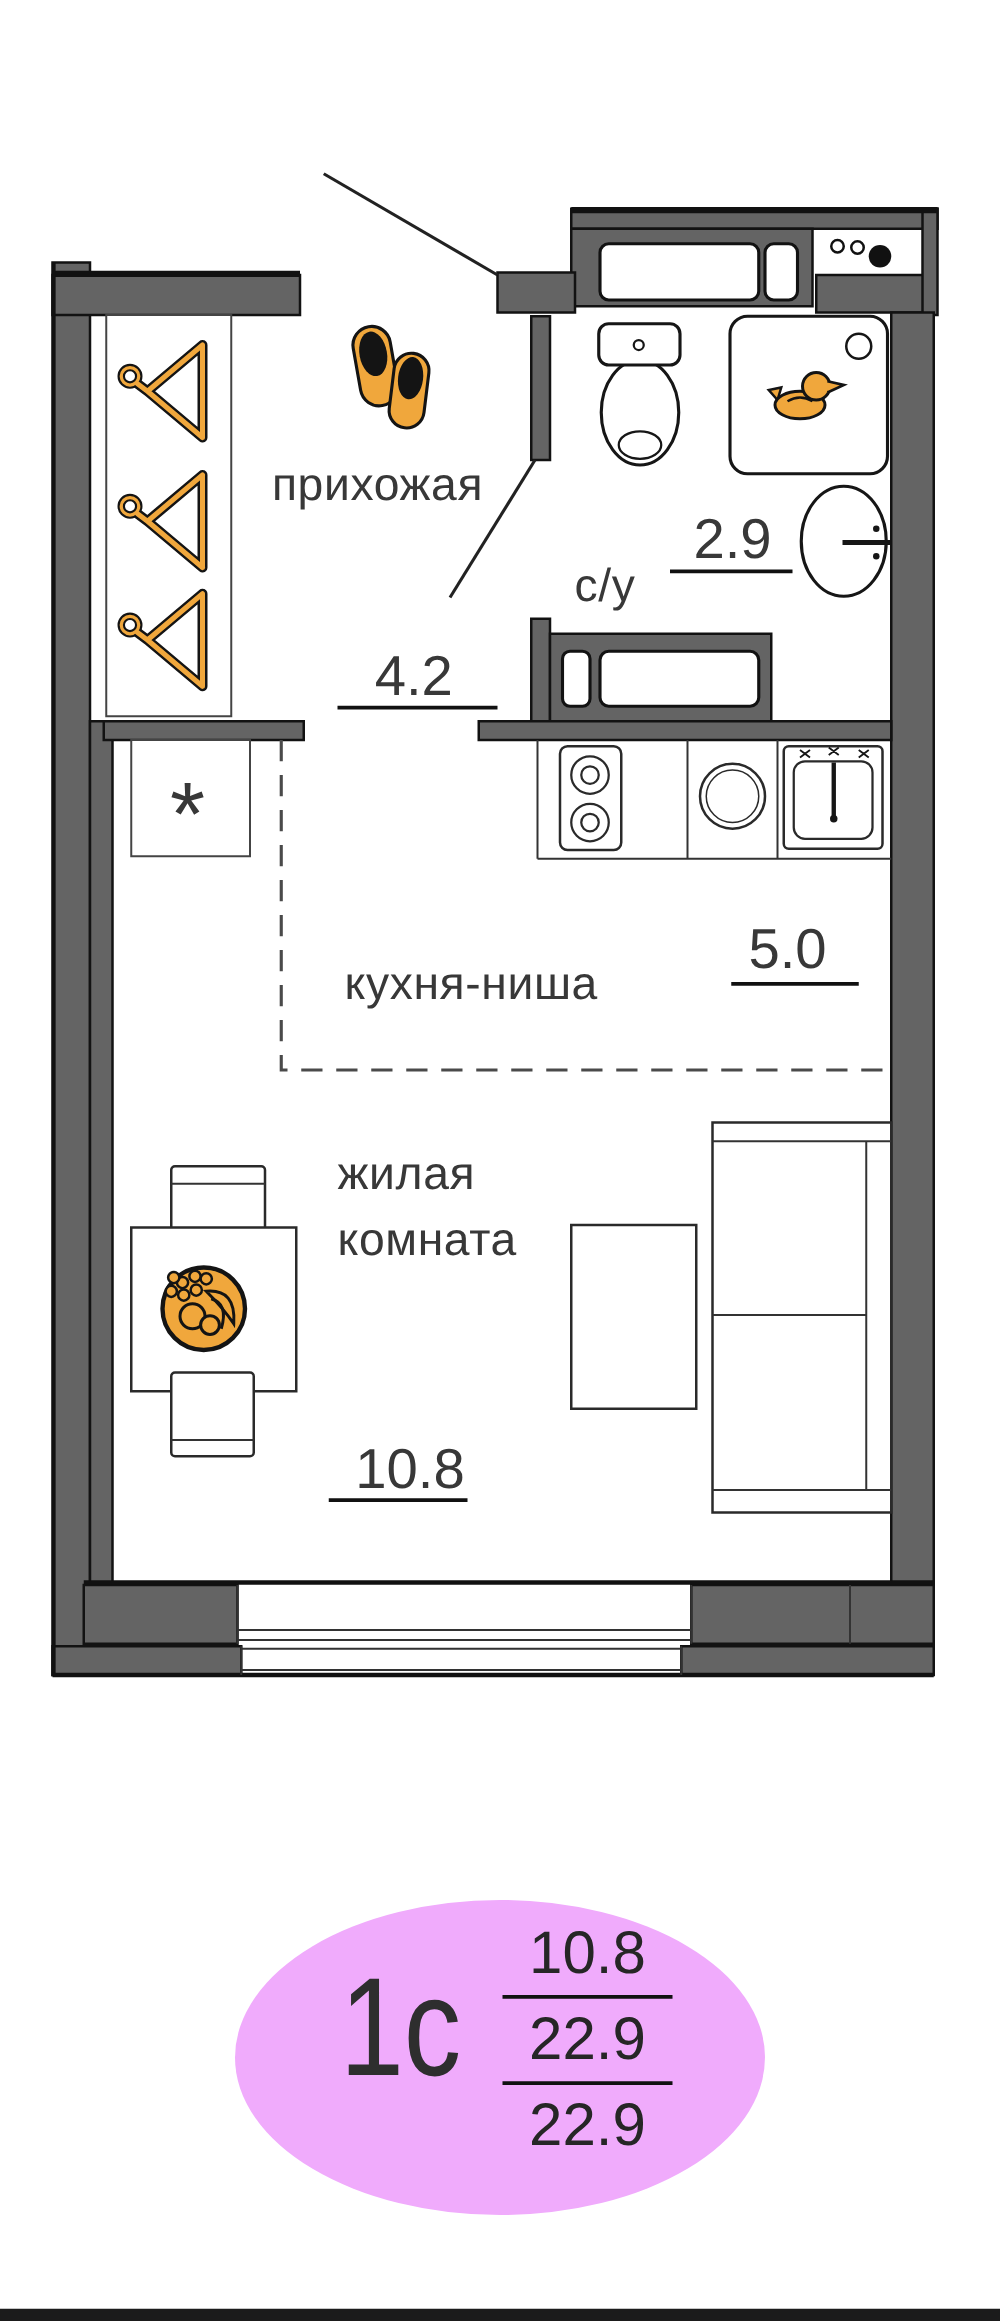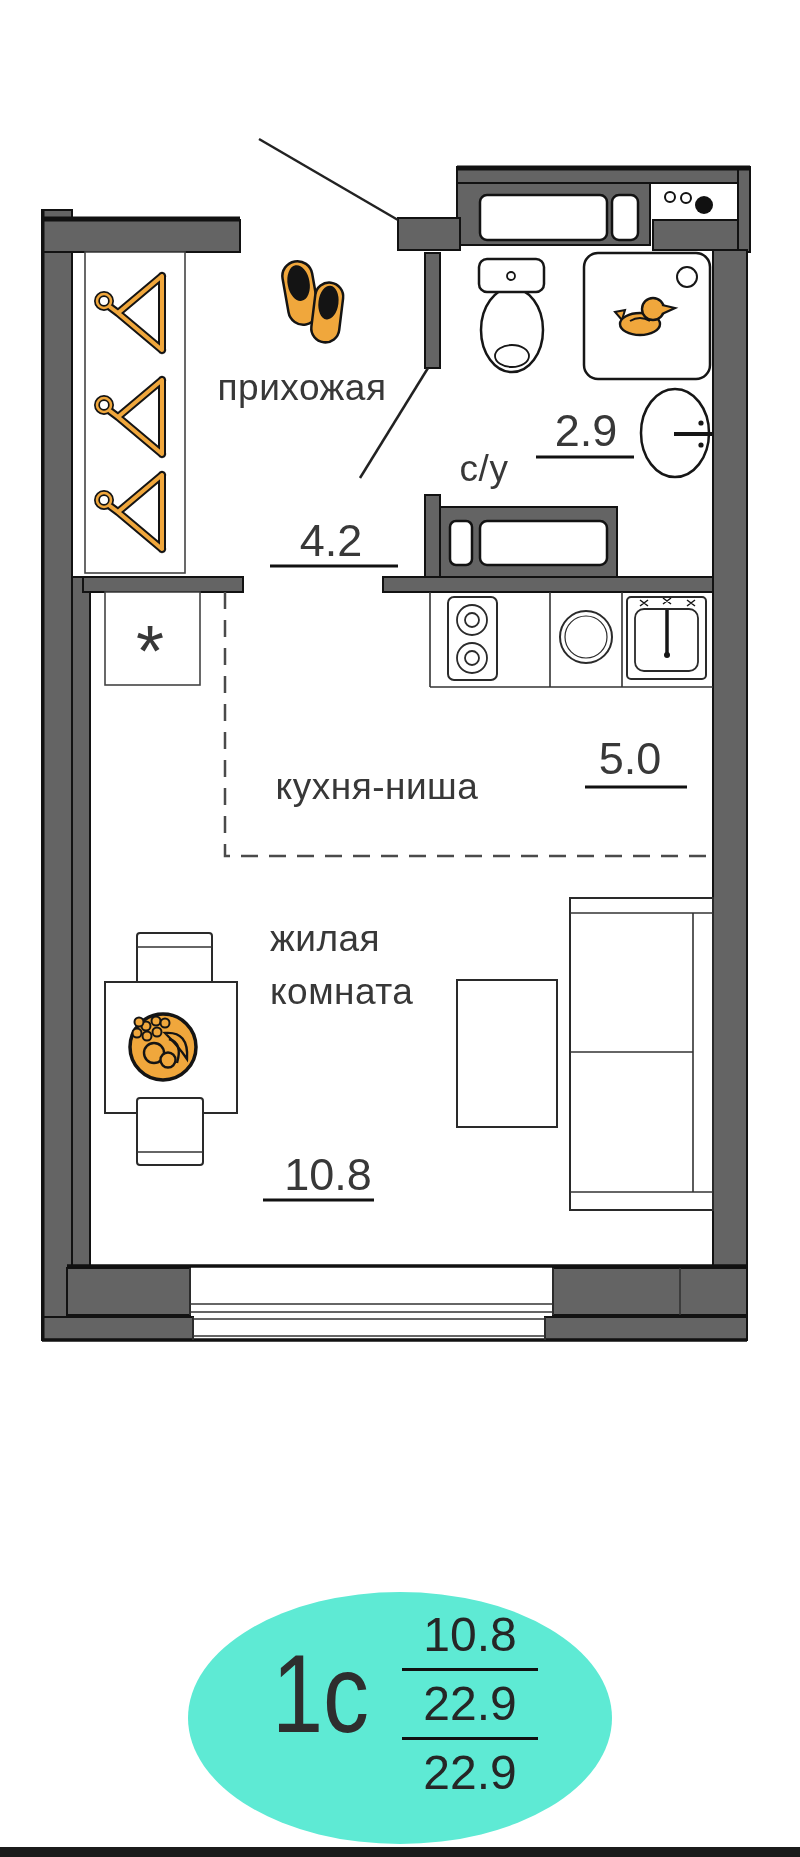--- a/index.html
+++ b/index.html
@@ -22,8 +22,8 @@
   .dash{stroke:#4a4a4a;stroke-width:2.5;fill:none;stroke-dasharray:17 11;}
   .swing{stroke:#222;stroke-width:2.5;fill:none;}
   
-  #badge{position:absolute;left:188px;top:1592px;width:424px;height:252px;border-radius:50%;
-         background:#5eead4;}
+  #badge{position:absolute;left:188px;top:1520px;width:424px;height:252px;border-radius:50%;
+         background:#f0abfc;}
   #unitType{position:absolute;left:84px;top:46px;font-size:112px;line-height:1;font-weight:500;
             color:#2e2e2e;transform:scaleX(.82);transform-origin:left top;}
   #fraction{position:absolute;left:214px;top:10px;width:136px;text-align:center;

